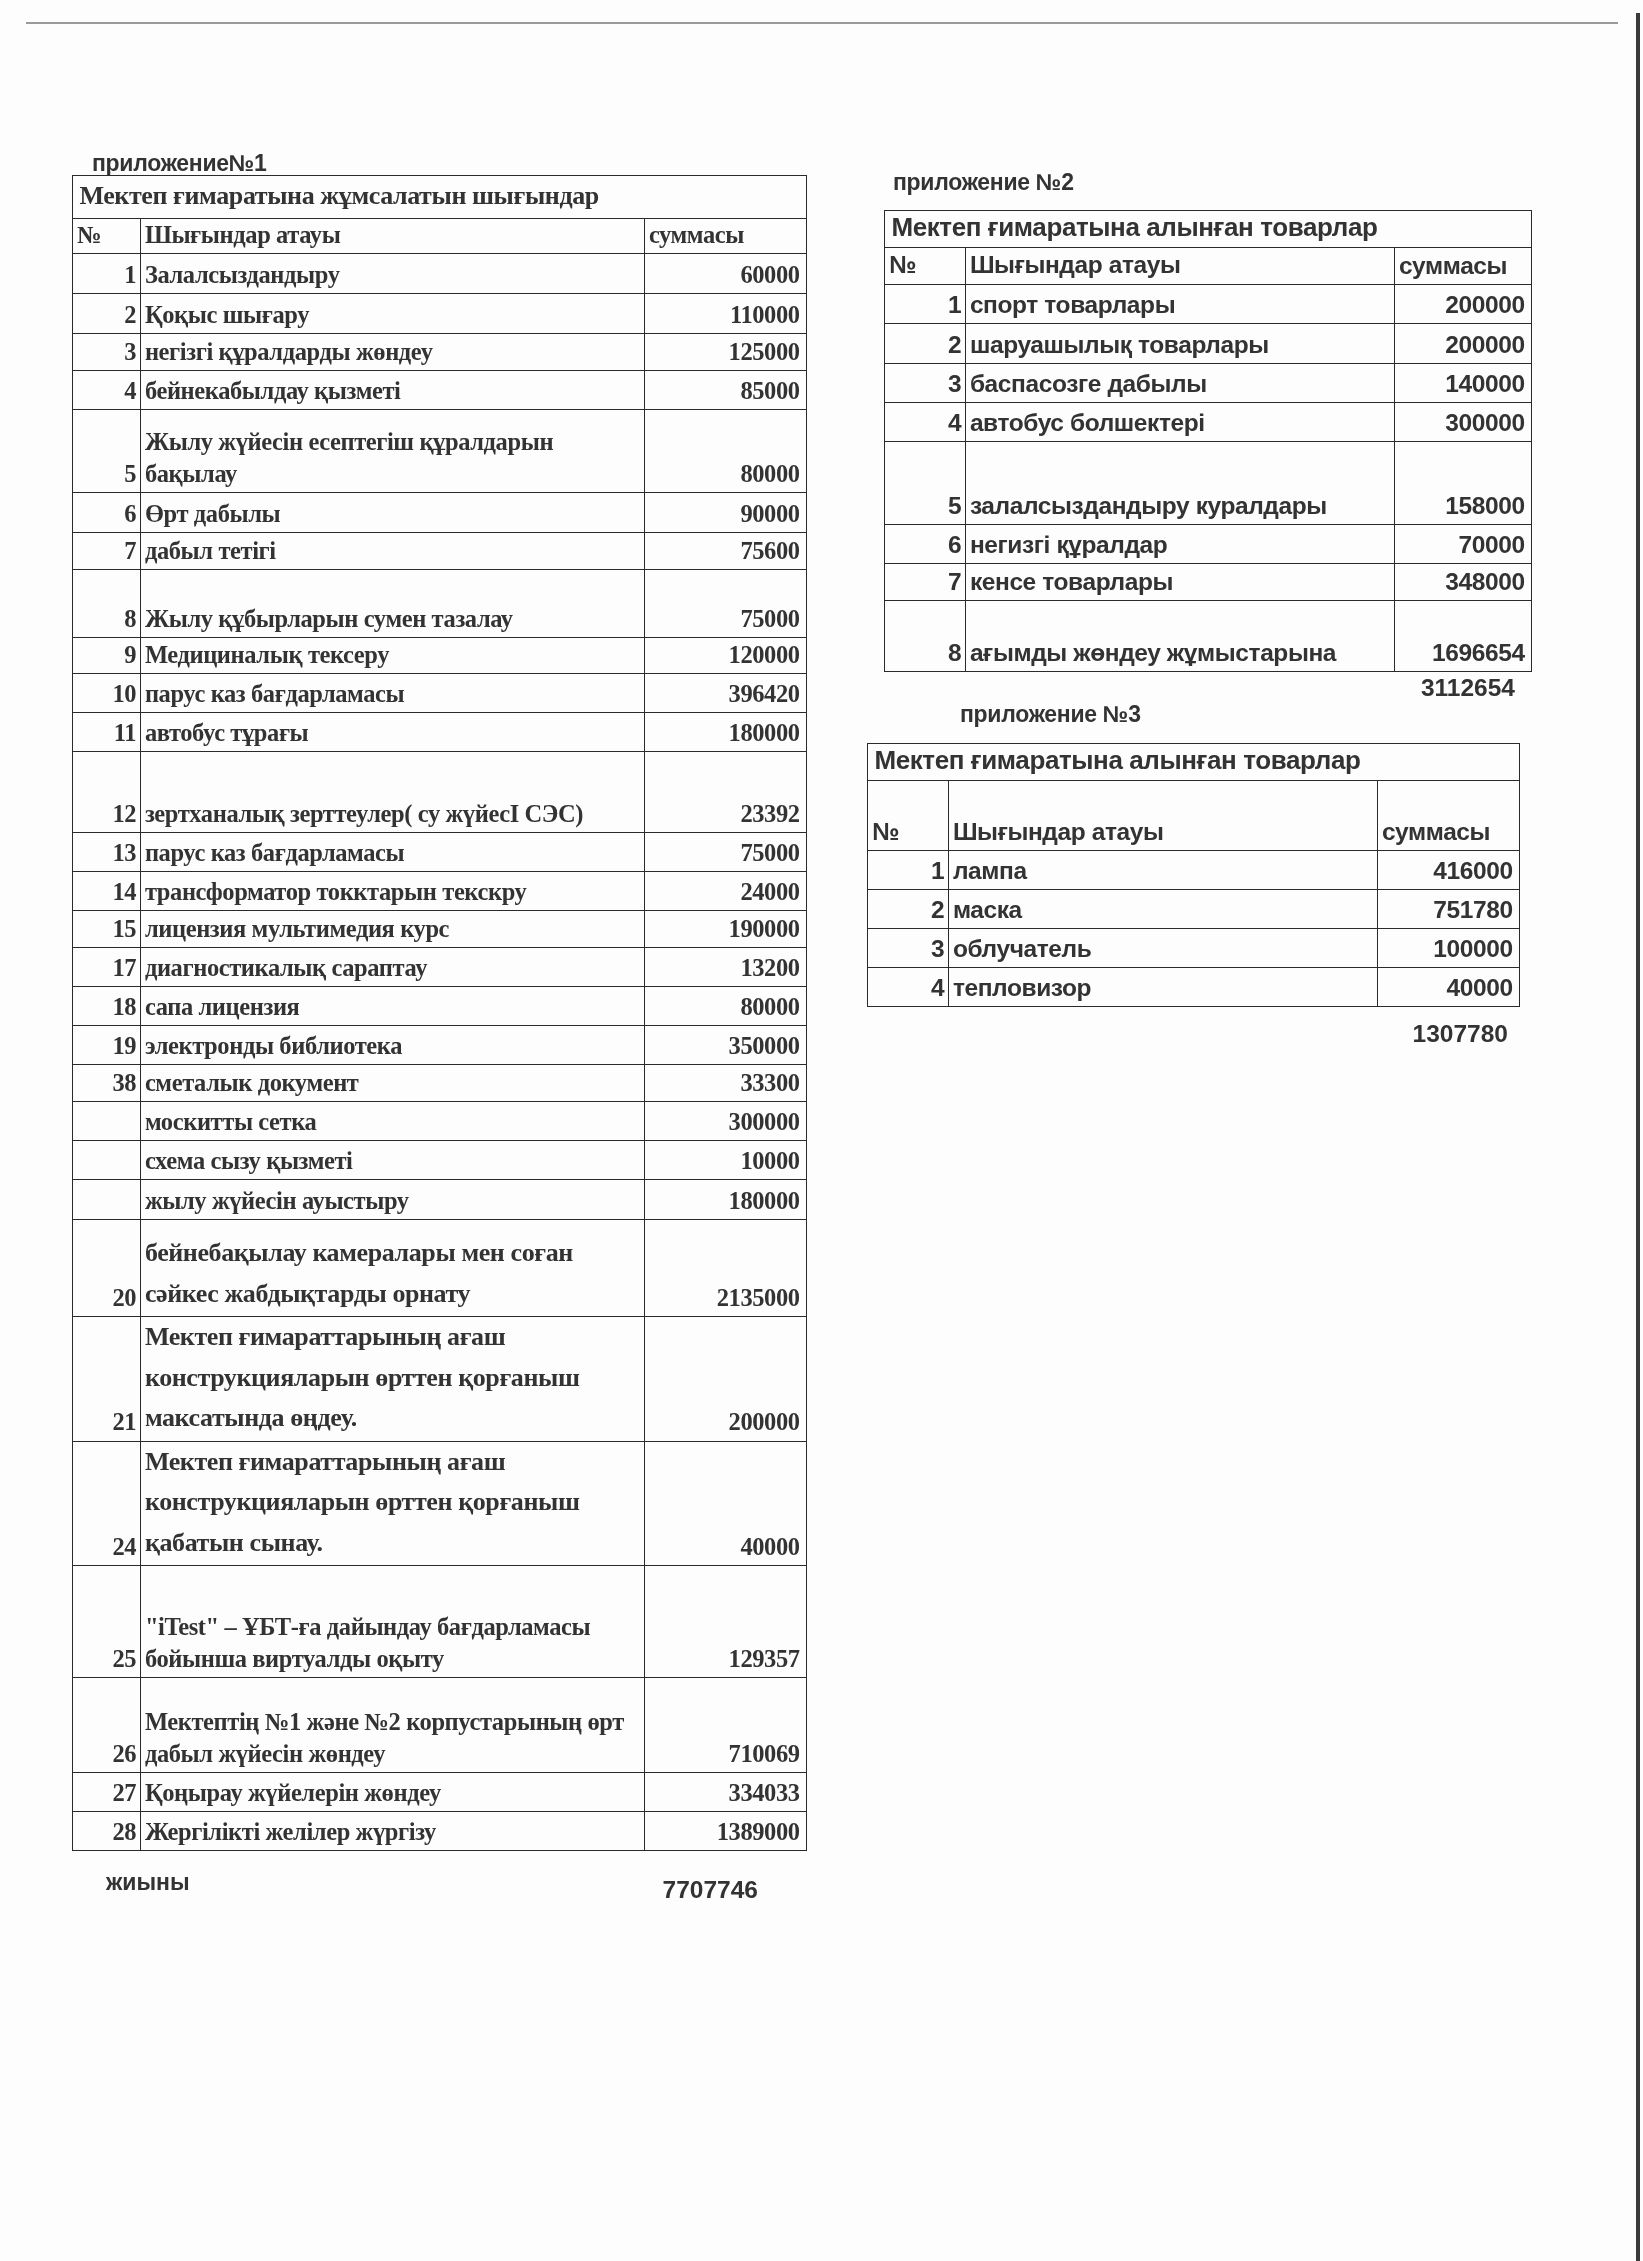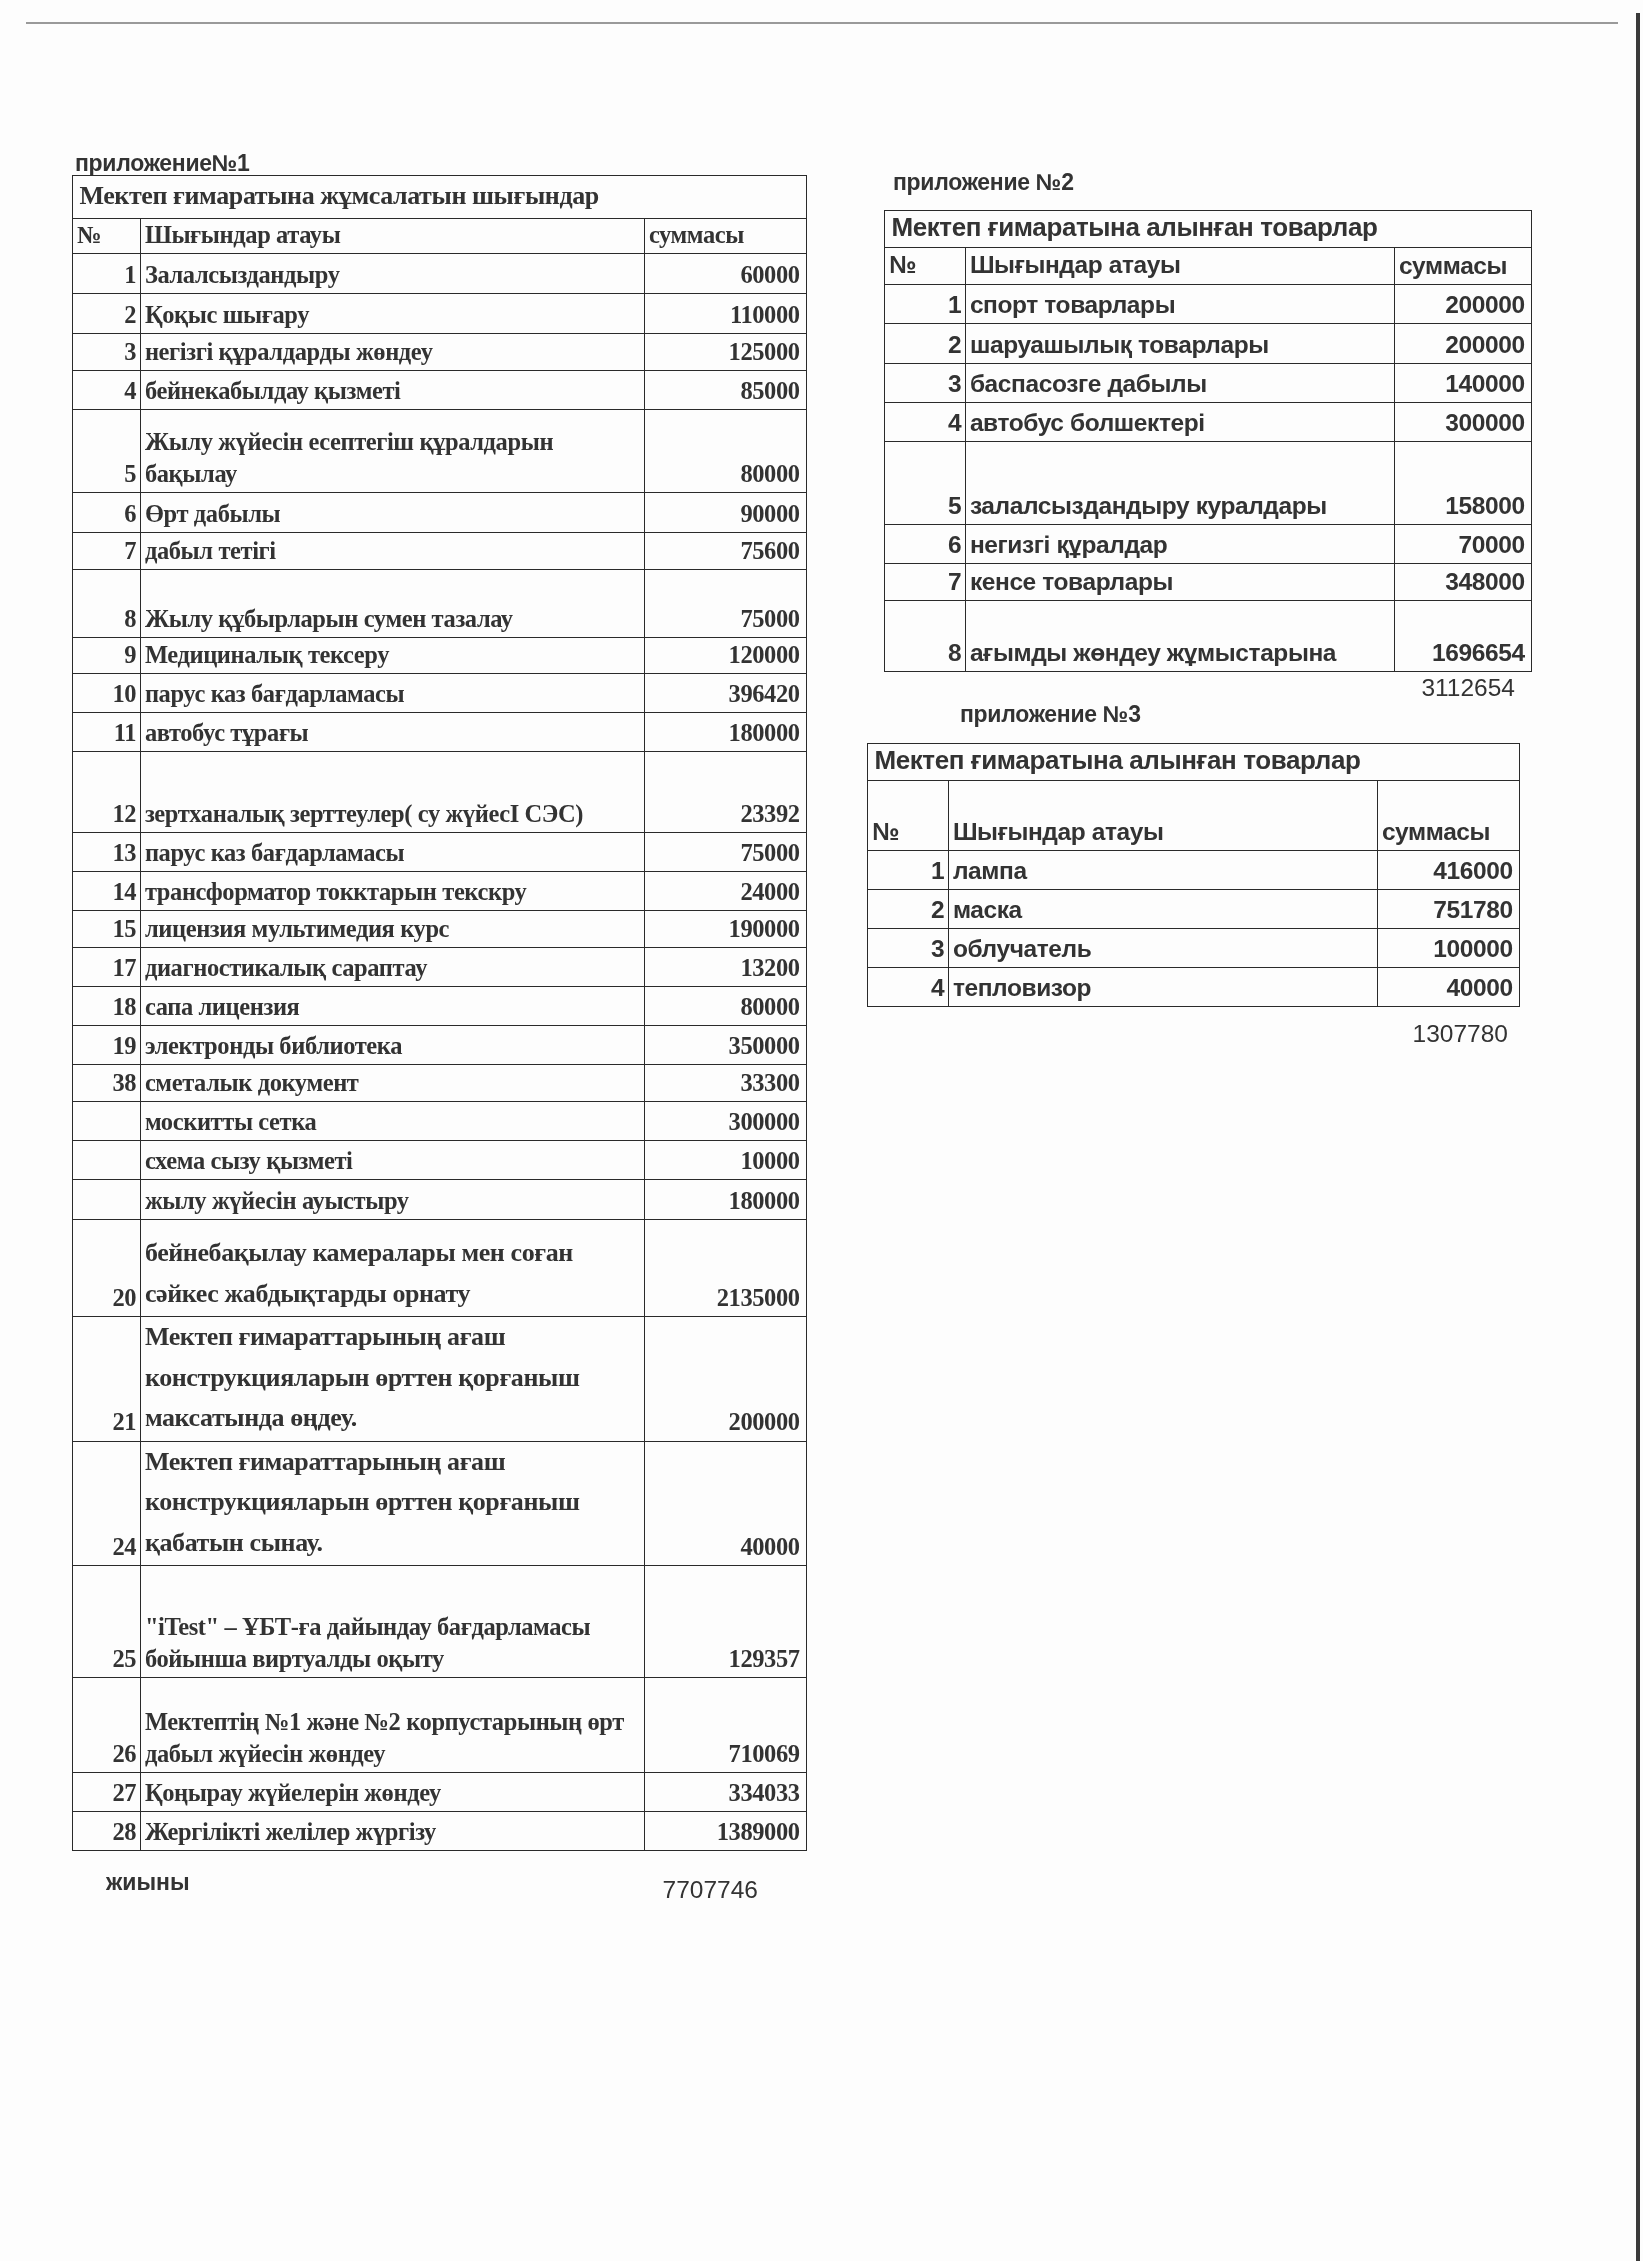--- a/index.html
+++ b/index.html
@@ -37,7 +37,7 @@
 <div class="scan-line-top"></div>
 <div class="scan-edge-right"></div>
 
-<div class="caption" style="left:75px; top:150px;">приложение№1</div>
+<div class="caption" style="left:92px; top:150px;">приложение№1</div>
 
 <table class="sheet" style="left:72px; top:175px; width:734px;font-family:Liberation Serif, serif;">
   <colgroup>

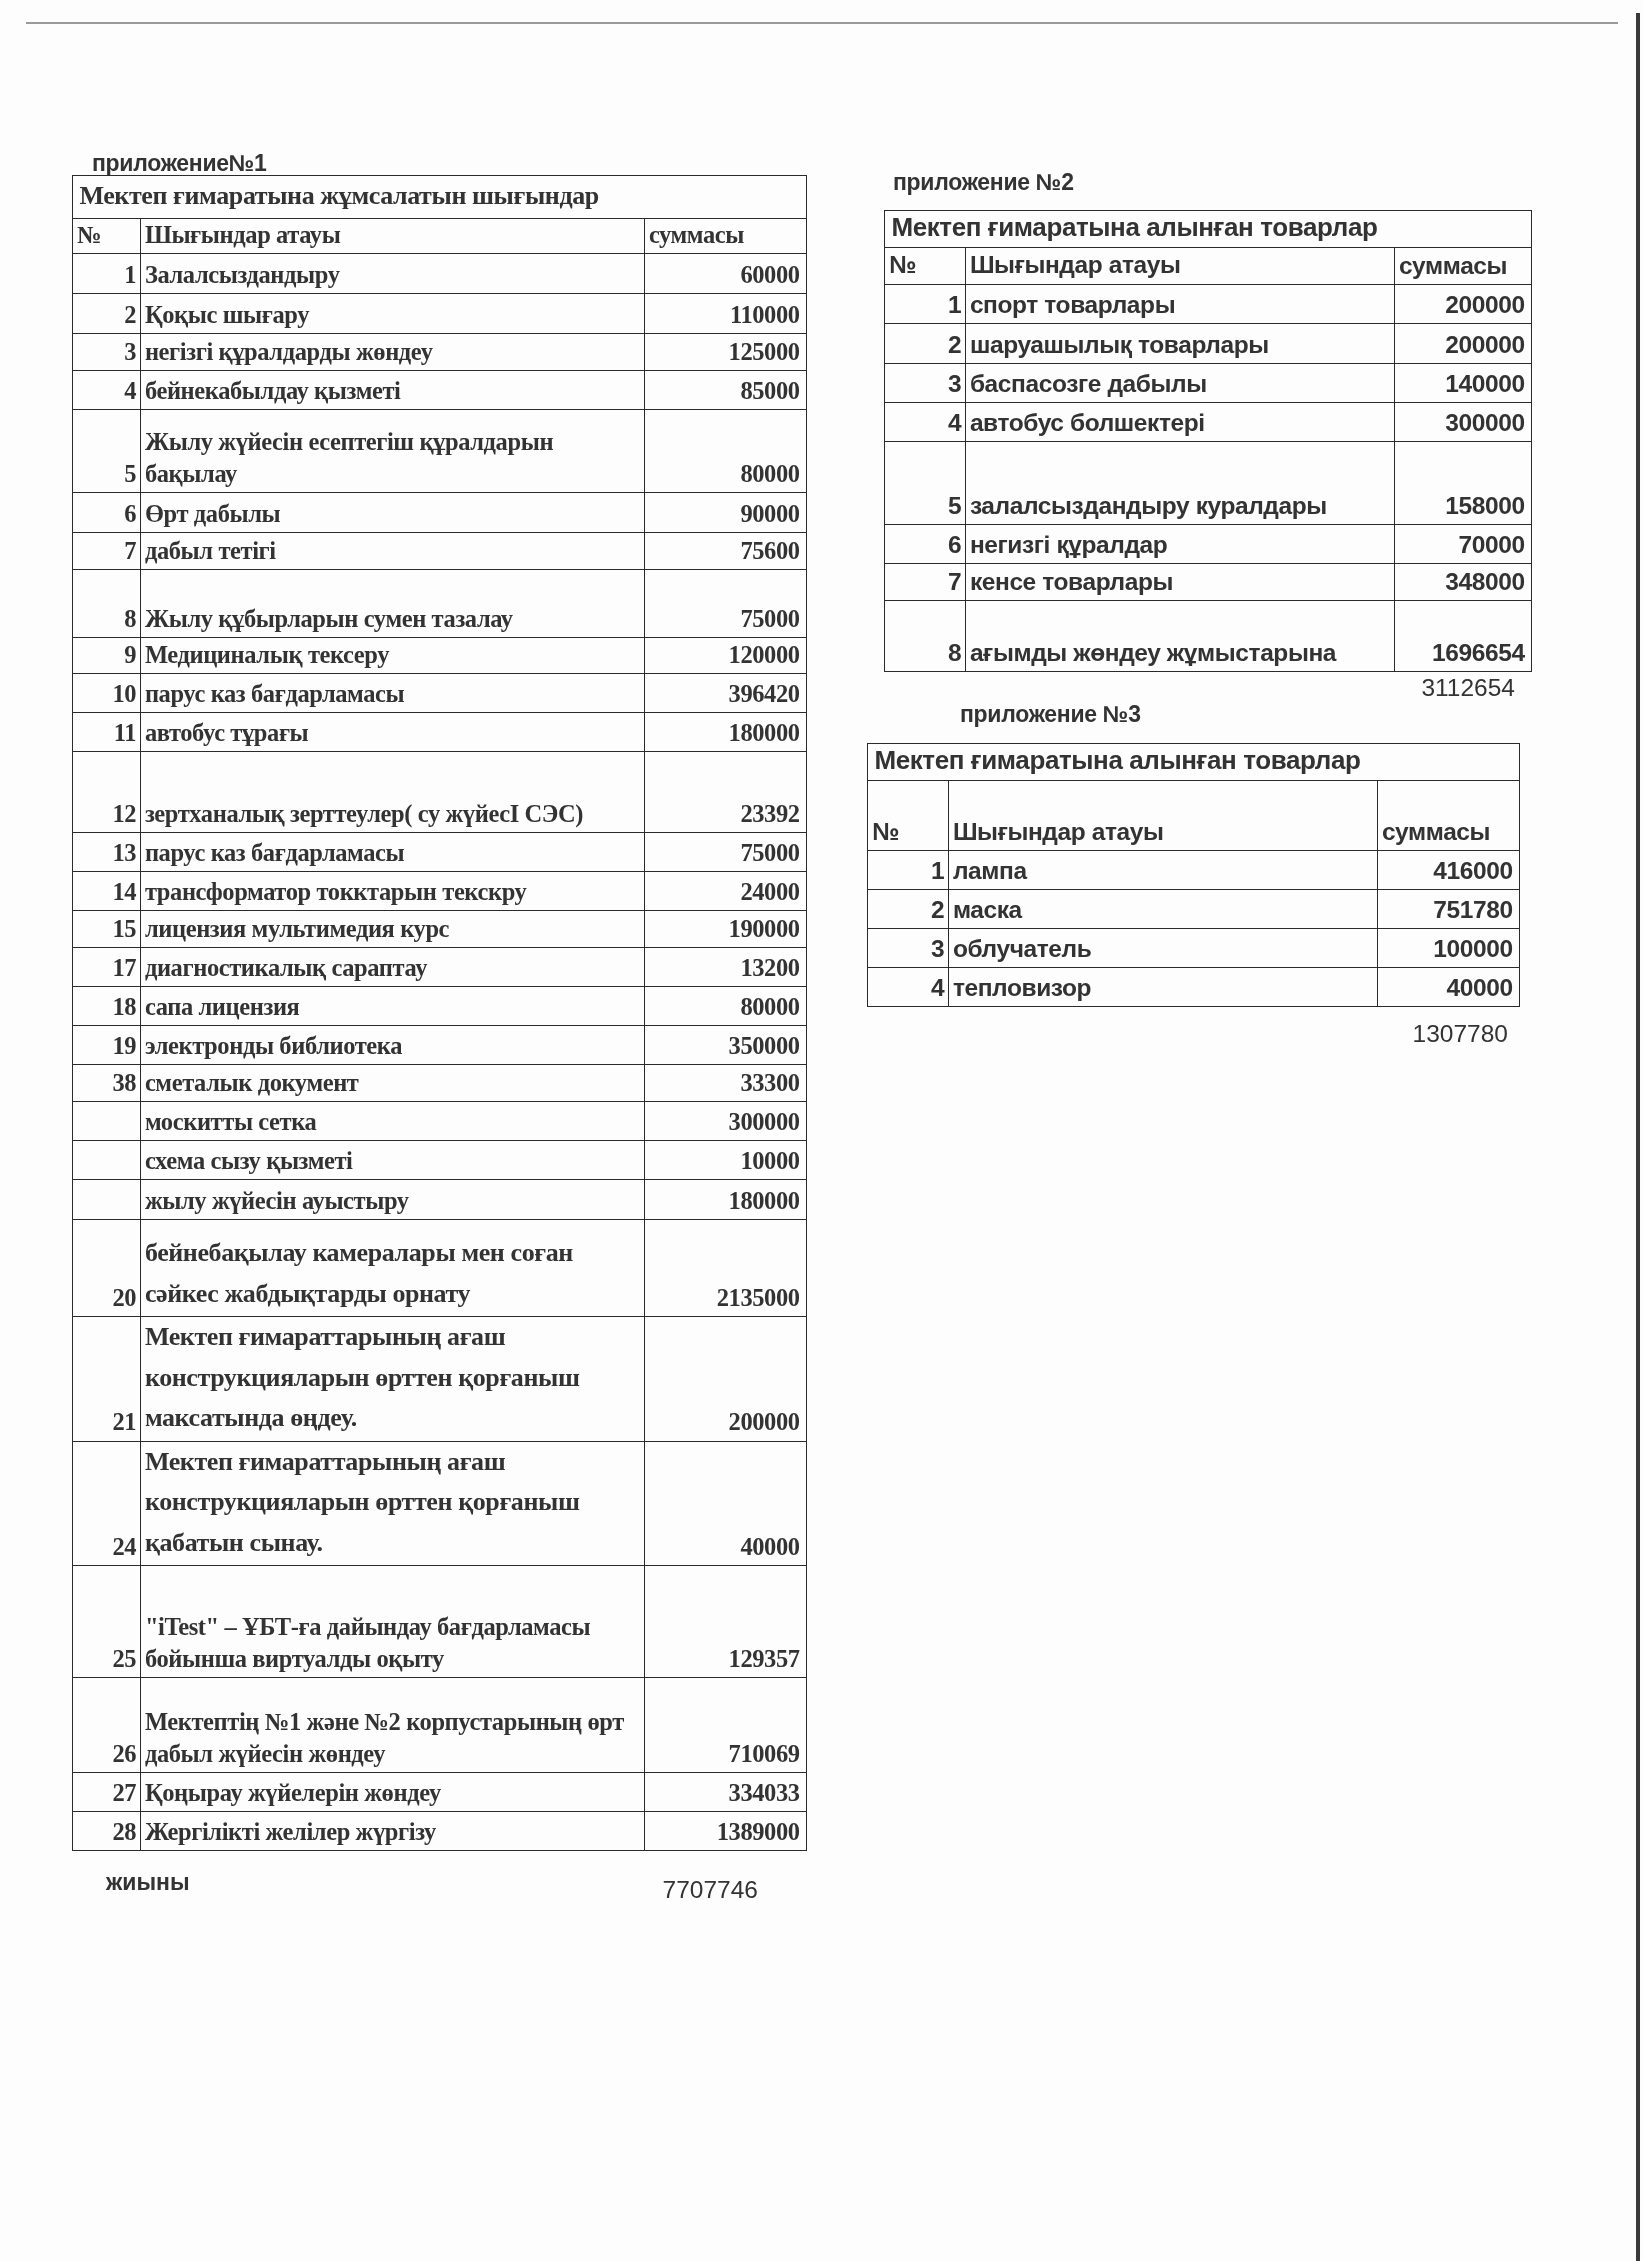--- a/index.html
+++ b/index.html
@@ -28,7 +28,7 @@
   table.sheet td.hdr { vertical-align: middle; }
   table.sheet td.hdr-sum { vertical-align: bottom; font-weight: bold; }
   table.sheet td.small { font-size: 26px; line-height: 1.55; }
-  .total { position: absolute; font-size: 24.5px; font-weight: normal; color: #333; text-align: right; }
+  .total { position: absolute; font-size: 24.5px; font-weight: bold; color: #333; text-align: right; }
   .total-label { position: absolute; font-size: 23px; font-weight: bold; color: #333; }
 </style>
 </head>

